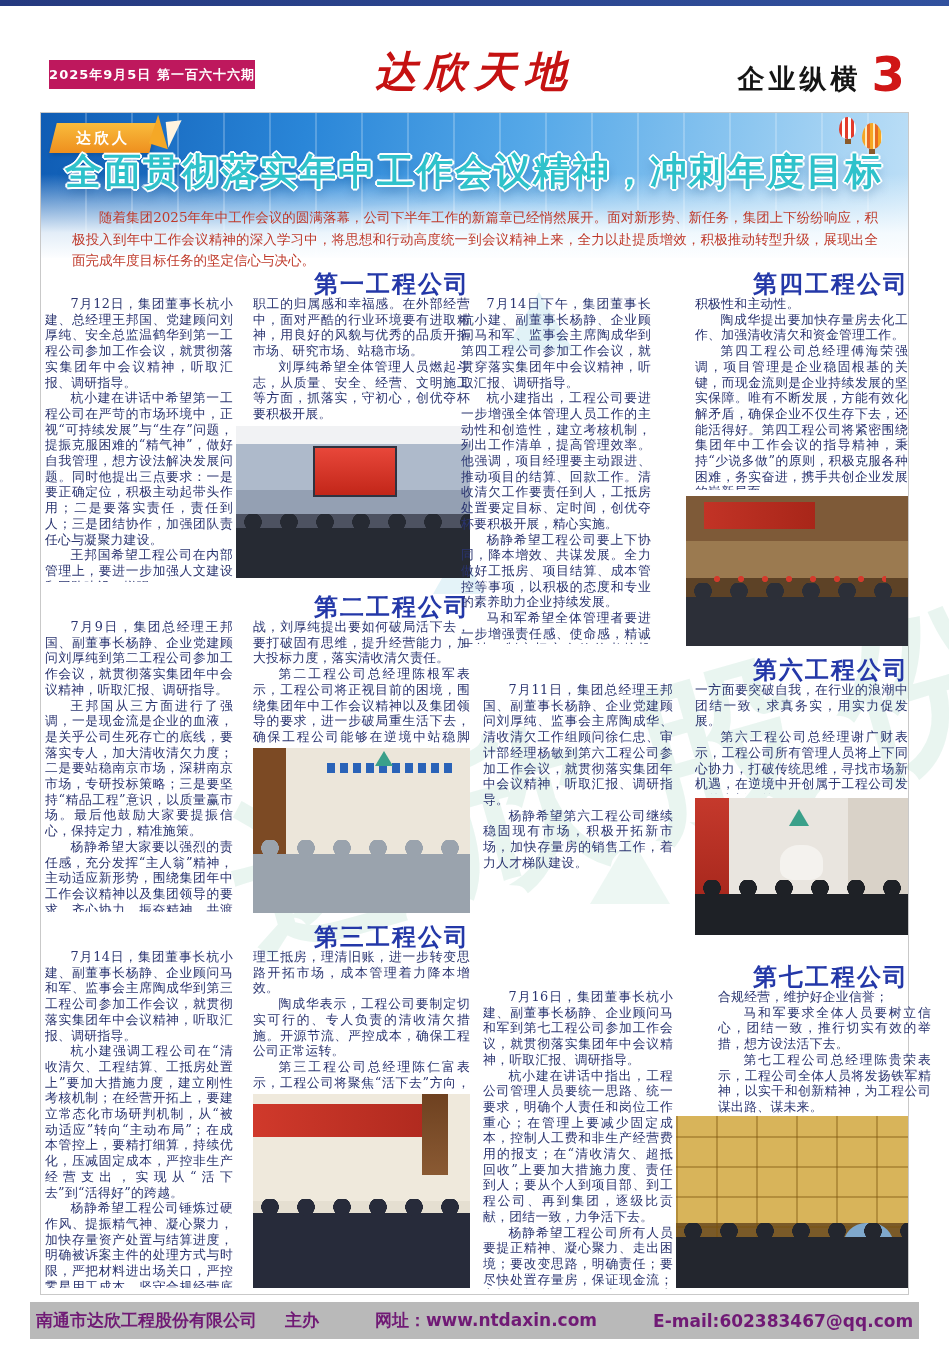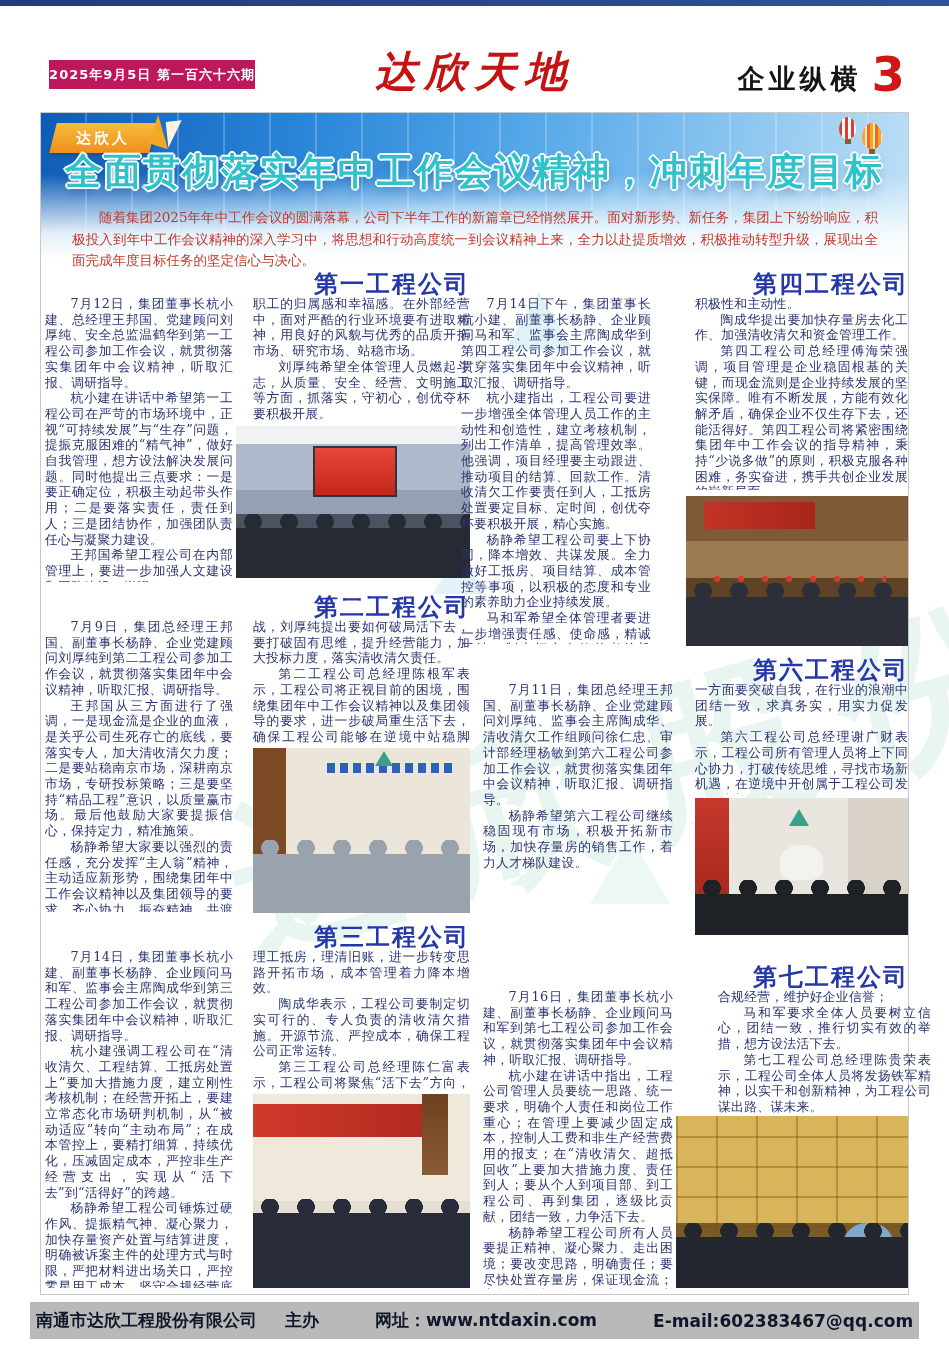--- a/index.html
+++ b/index.html
@@ -79,7 +79,7 @@
       background-size:36px 100%,100% 100%;}
   
   .footer{left:30px;top:1302px;width:889px;height:37px;background:#b9b9b9;display:flex;
-      align-items:center;justify-content:center;gap:56px;color:#0f172a;z-index:2;
+      align-items:center;justify-content:center;gap:56px;color:#701a75;z-index:2;
       font-family:"DejaVu Sans","Liberation Sans",sans-serif;font-size:17px;font-weight:bold;}
   .footer .grp{display:flex;gap:28px;}
 </style>

